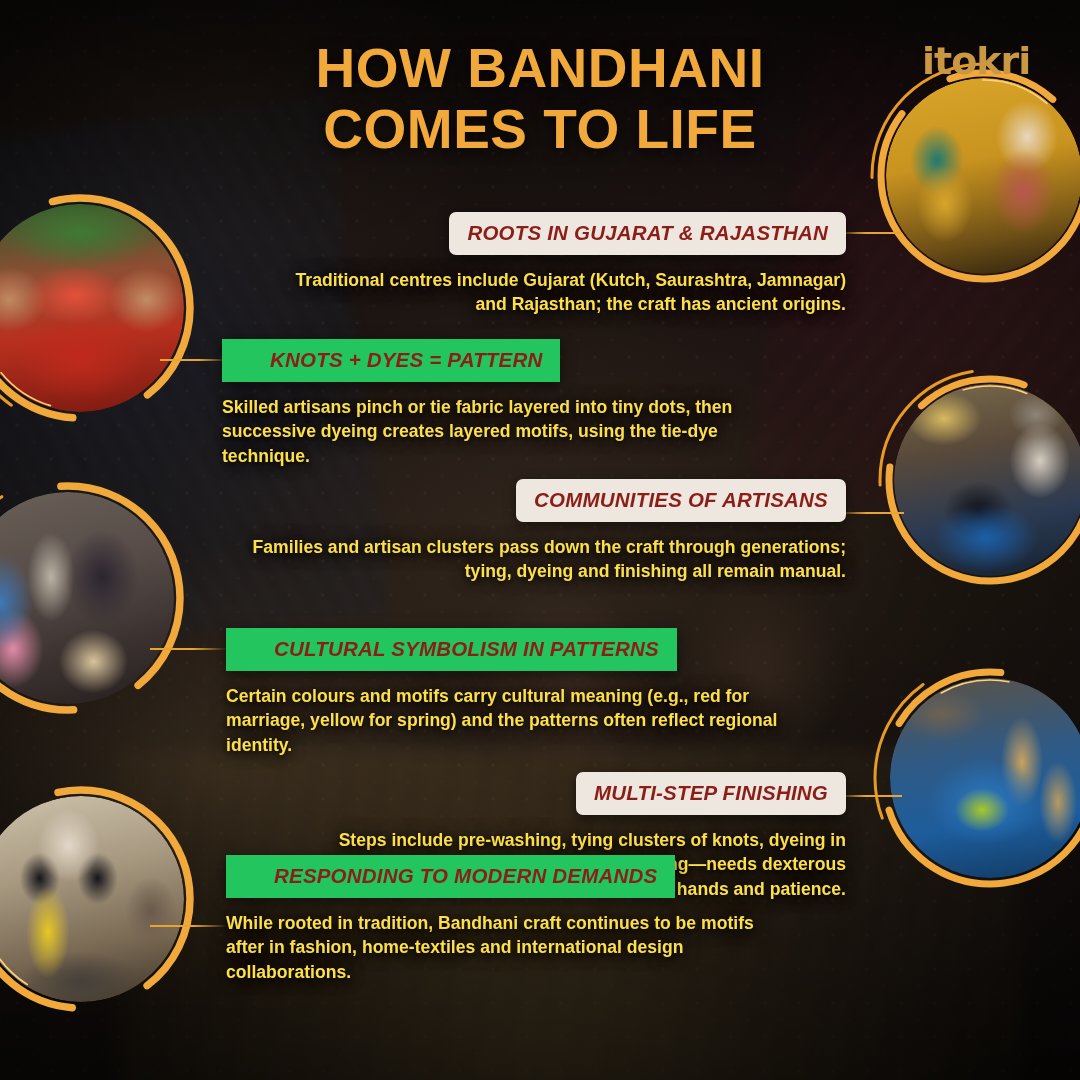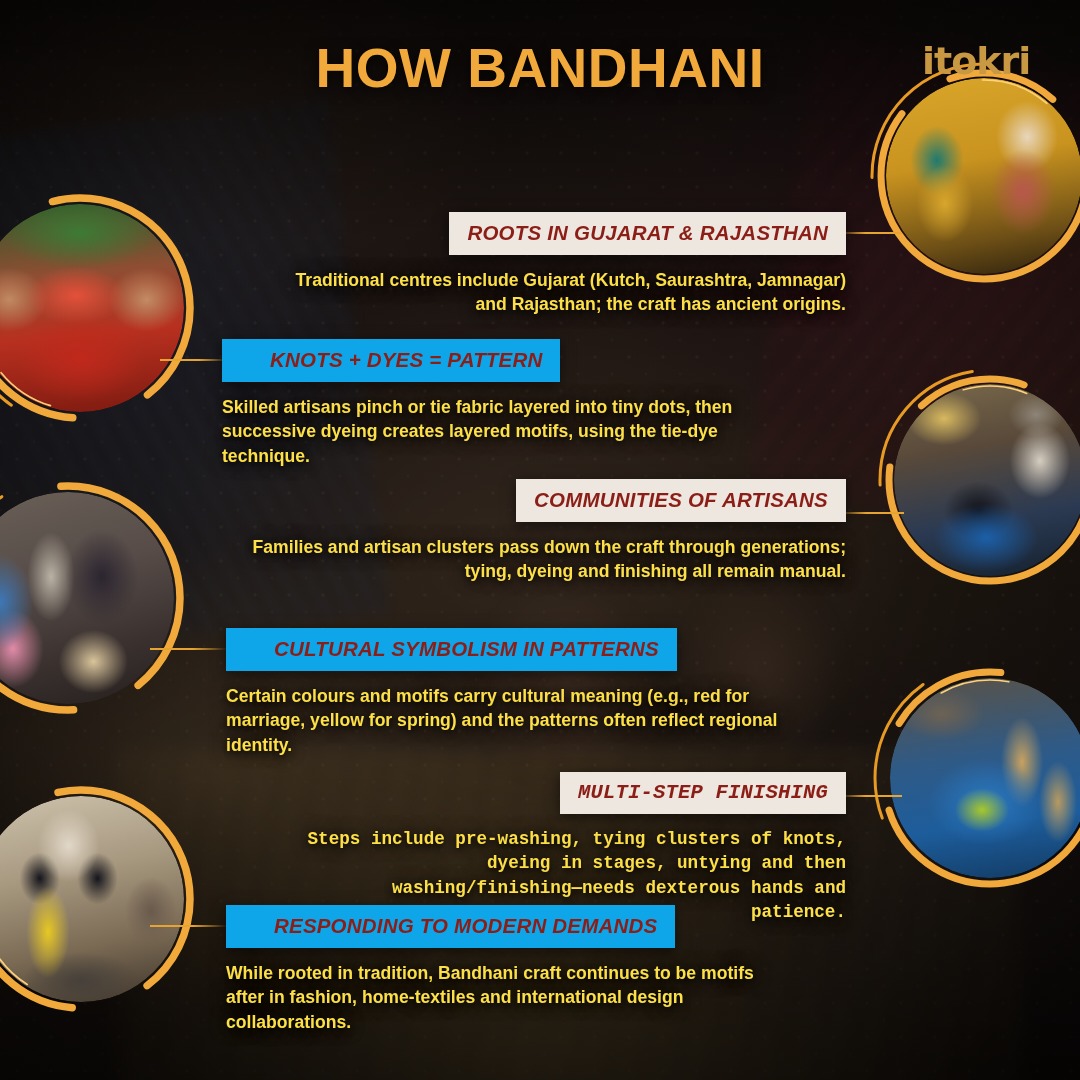--- a/index.html
+++ b/index.html
@@ -239,6 +239,7 @@
 
   <div class="title-wrap">
     <div class="title">HOW BANDHANI</div>
+    <div class="title">COMES TO LIFE</div>
   </div>
 
   <div class="logo">

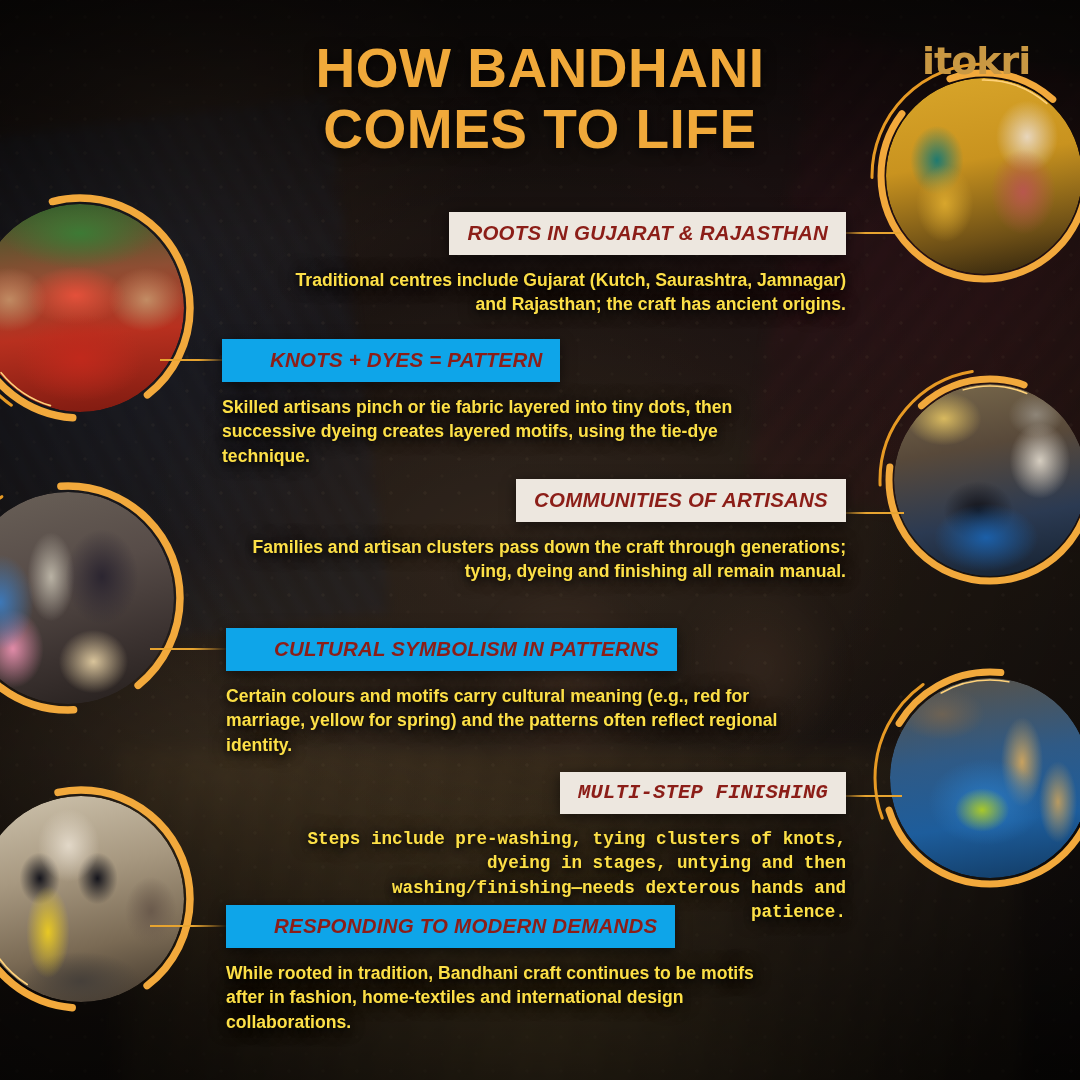--- a/index.html
+++ b/index.html
@@ -197,7 +197,7 @@
     box-shadow: 0 3px 12px rgba(0,0,0,0.55);
     text-transform: uppercase;
   }
-  .badge.cream { background: #EDE7DF; }
+  .badge.cream { background: #EDE7DF; border-radius: 7px; }
   .badge.amber { background: #0ea5e9; padding-left: 48px; }
 
   .body-text {

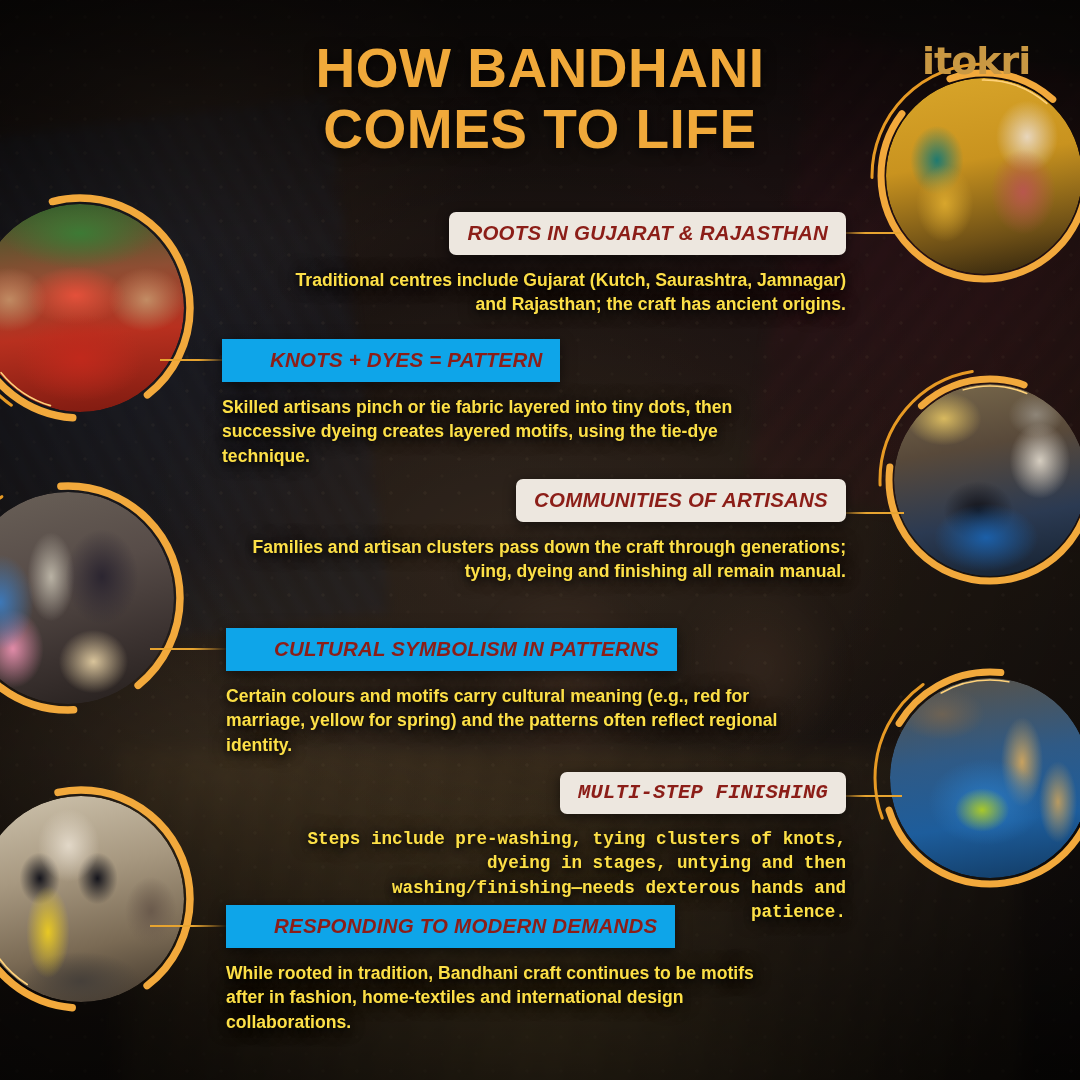--- a/index.html
+++ b/index.html
@@ -198,7 +198,7 @@
     text-transform: uppercase;
   }
   .badge.cream { background: #EDE7DF; border-radius: 7px; }
-  .badge.amber { background: #0ea5e9; padding-left: 48px; }
+  .badge.amber { background: #22c55e; padding-left: 48px; }
 
   .body-text {
     margin-top: 13px;

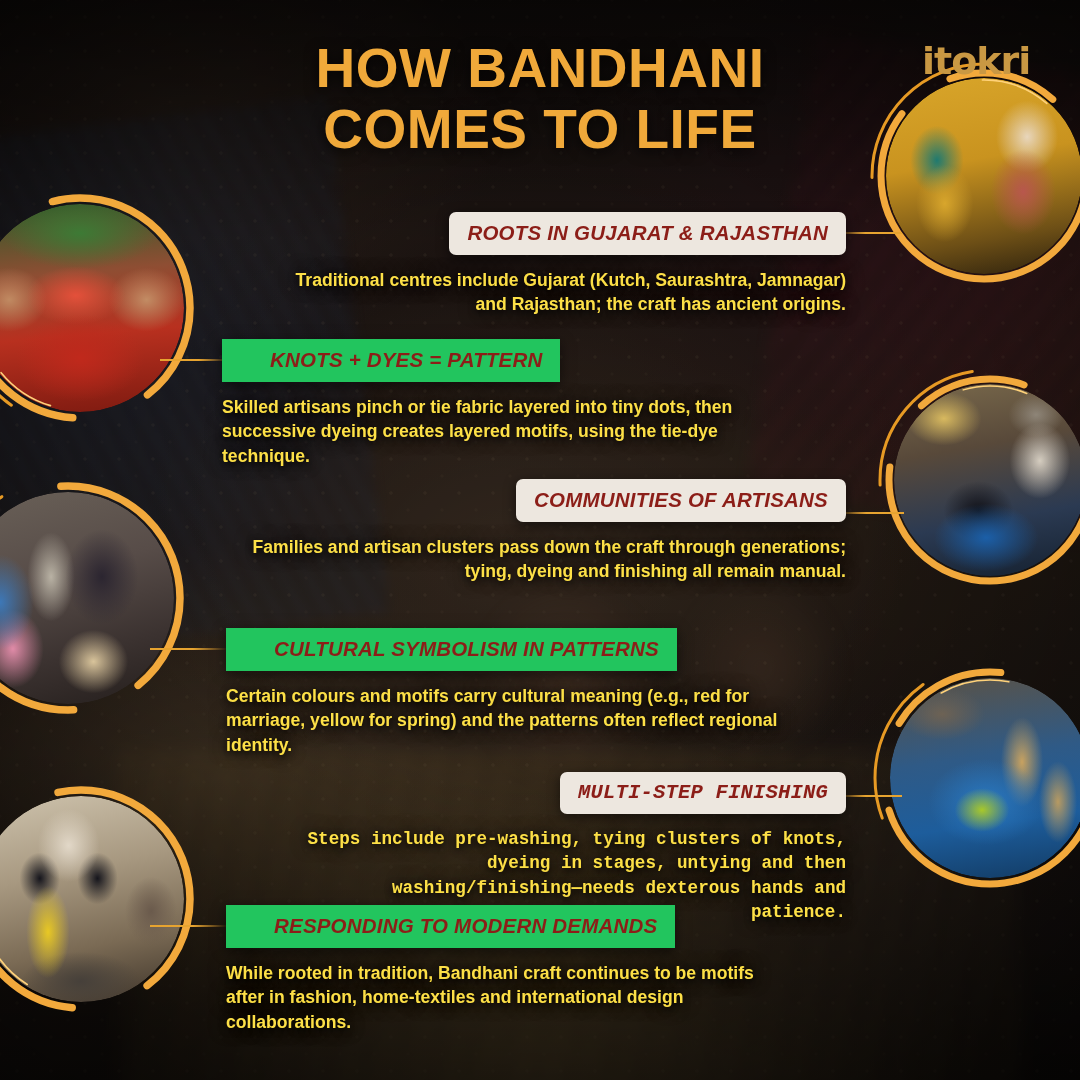--- a/index.html
+++ b/index.html
@@ -347,7 +347,7 @@
     <div class="body-text align-left">Certain colours and motifs carry cultural meaning (e.g., red for marriage, yellow for spring) and the patterns often reflect regional identity.</div>
   </div>
 
-  <div class="section" style="left:300px; top:772px; width:546px;font-family:Liberation Mono, monospace;">
+  <div class="section" style="left:300px; top:772px; width:546px;">
     <div class="align-right">
       <span class="badge cream">MULTI-STEP FINISHING</span>
     </div>

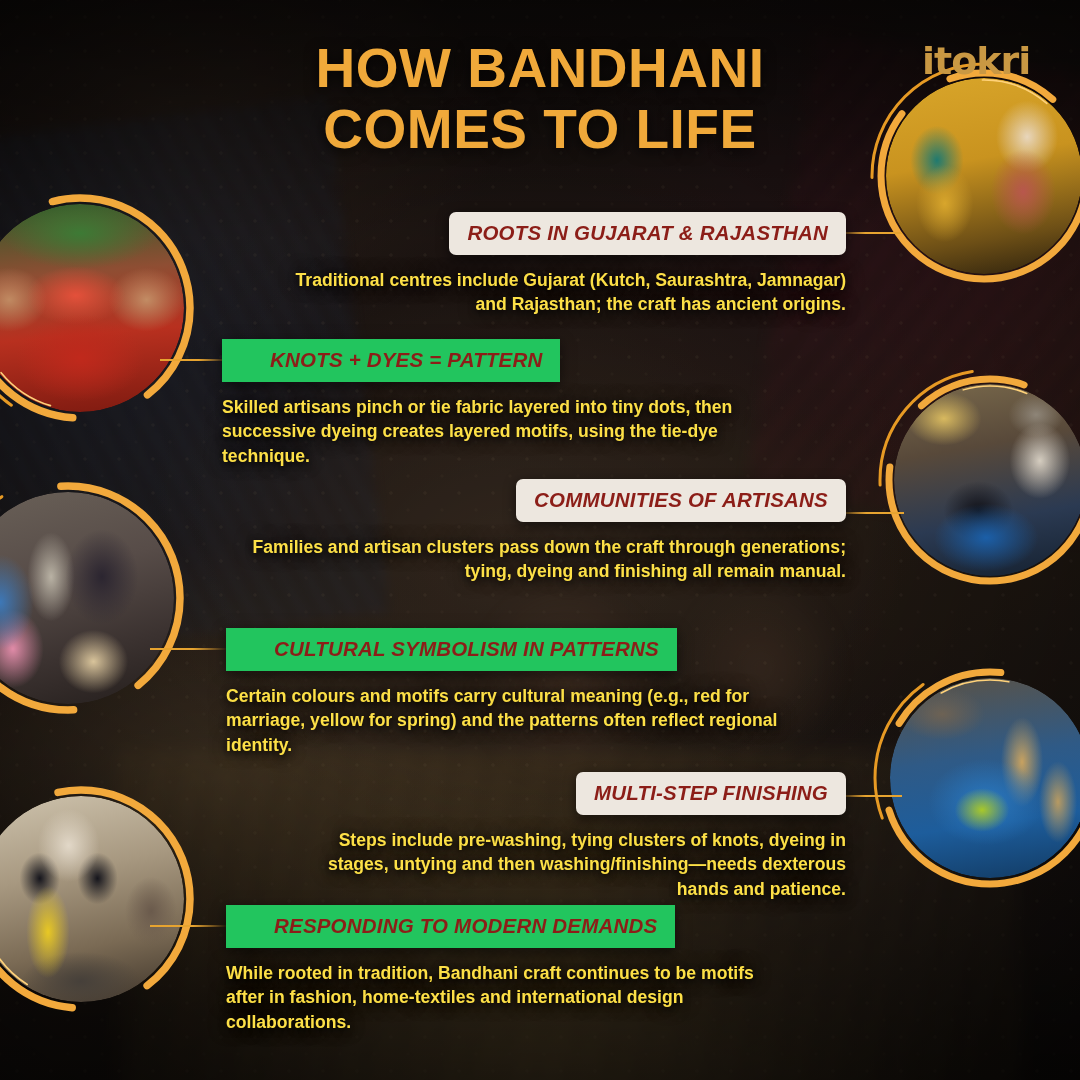--- a/index.html
+++ b/index.html
@@ -354,7 +354,7 @@
     <div class="body-text align-right">Steps include pre-washing, tying clusters of knots, dyeing in stages, untying and then washing/finishing—needs dexterous hands and patience.</div>
   </div>
 
-  <div class="section" style="left:226px; top:905px; width:566px;">
+  <div class="section" style="left:226px; top:855px; width:566px;">
     <div class="align-left">
       <span class="badge amber">RESPONDING TO MODERN DEMANDS</span>
     </div>

